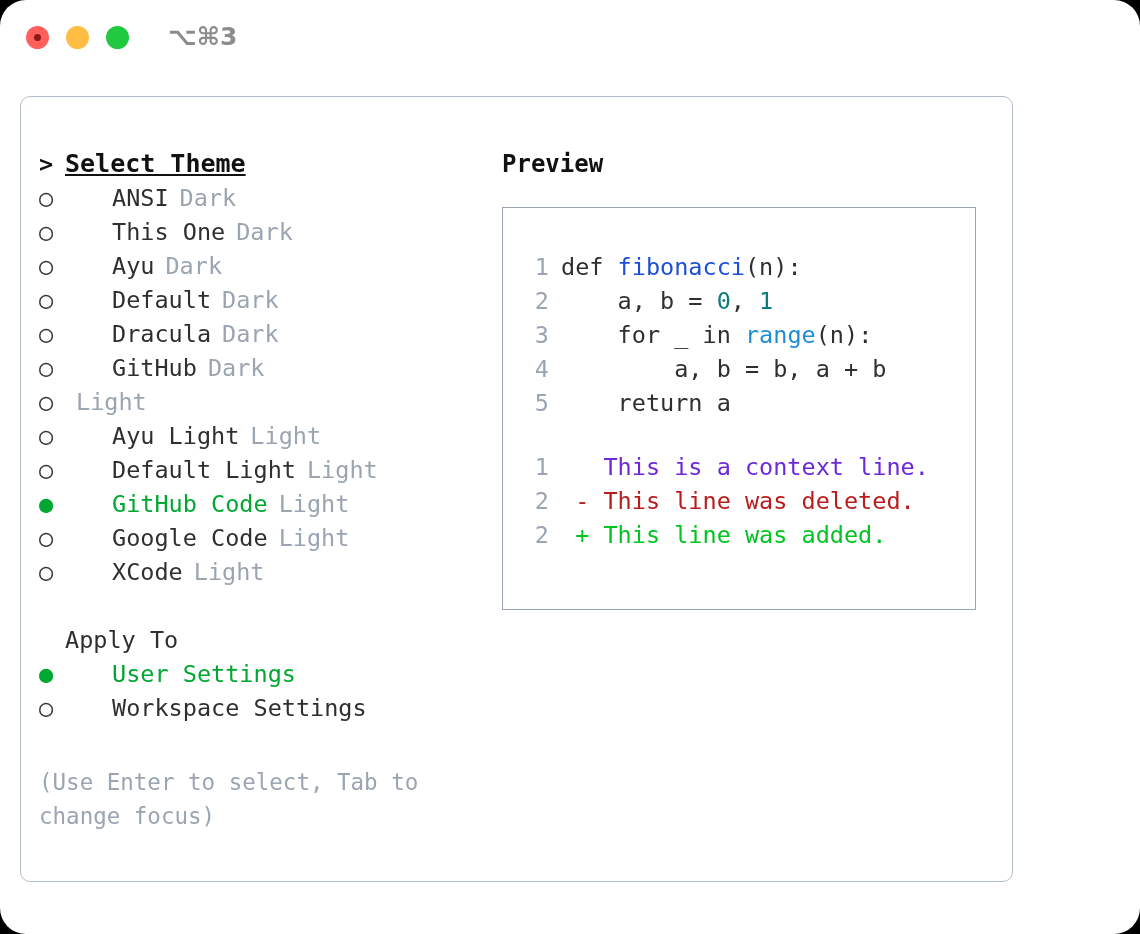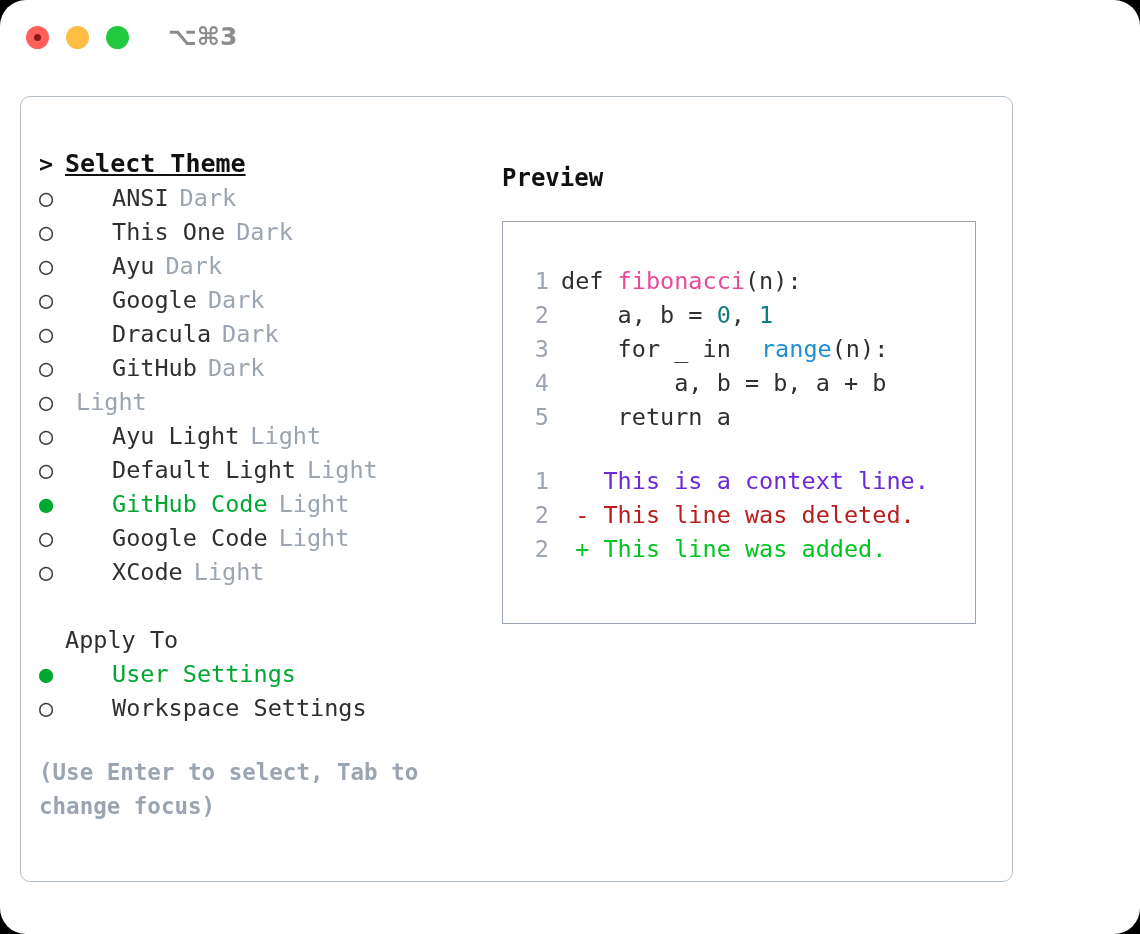--- a/index.html
+++ b/index.html
@@ -145,7 +145,7 @@
   .right-col {
     position: absolute;
     left: 481px;
-    top: 64px;
+    top: 50px;
     width: 490px;
   }
   .preview-title {

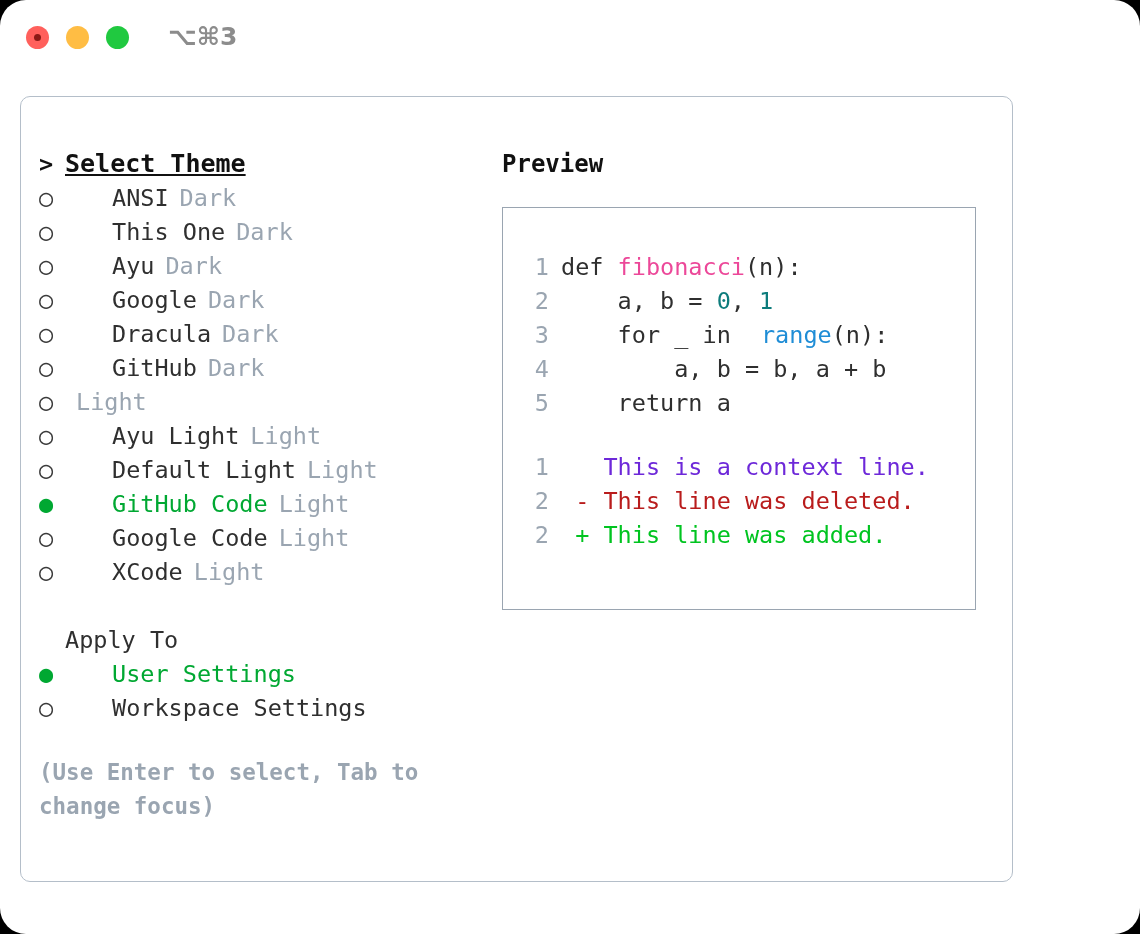--- a/index.html
+++ b/index.html
@@ -182,7 +182,7 @@
     color: #2f2f2f;
     white-space: pre;
   }
-  .tok-fn   { color: #ec4899; text-align: right; }
+  .tok-fn   { color: #1d4ed8; text-align: right; }
   .tok-num  { color: #0d7c7c; }
   .tok-call { color: #1f8dd6; margin-left: 16px; }
 

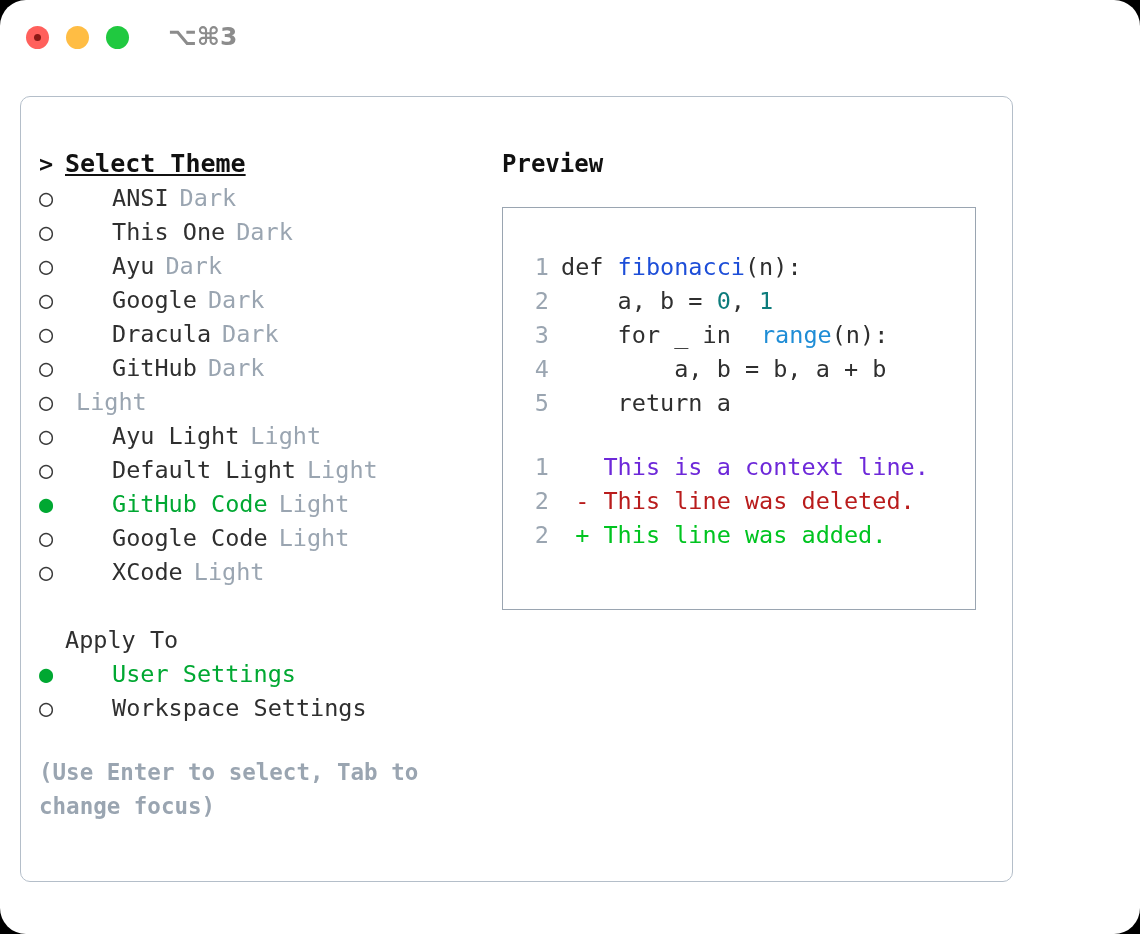--- a/index.html
+++ b/index.html
@@ -232,7 +232,7 @@
           </div>
           <div class="row">
             <span class="marker">○</span>
-            <span class="theme-name">Google</span>
+            <span class="theme-name">Default</span>
             <span class="theme-tag">Dark</span>
           </div>
           <div class="row">

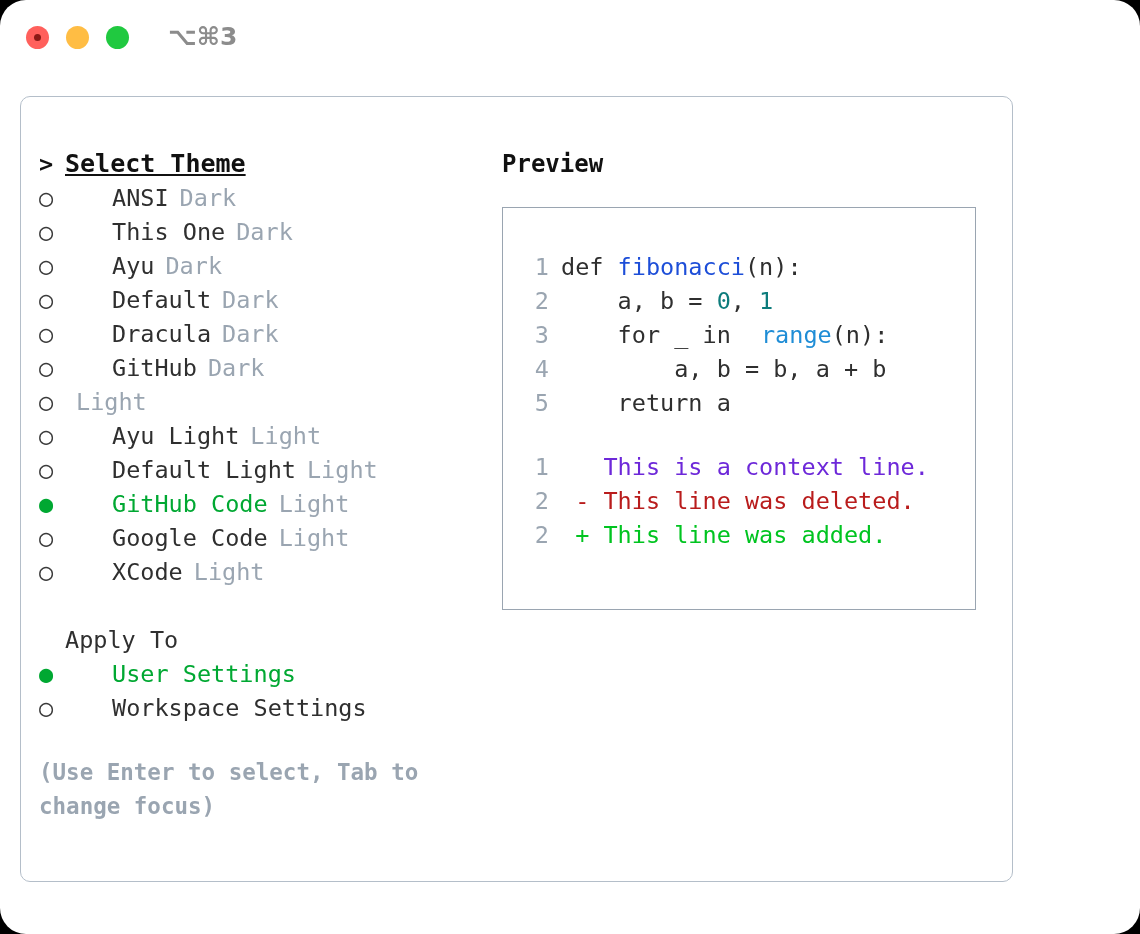--- a/index.html
+++ b/index.html
@@ -184,7 +184,7 @@
   }
   .tok-fn   { color: #1d4ed8; text-align: right; }
   .tok-num  { color: #0d7c7c; }
-  .tok-call { color: #1f8dd6; margin-left: 16px; }
+  .tok-call { color: #1f8dd6; }
 
   .diff-gap { height: 30px; }
   .diff-ctx { color: #6d28d9; }

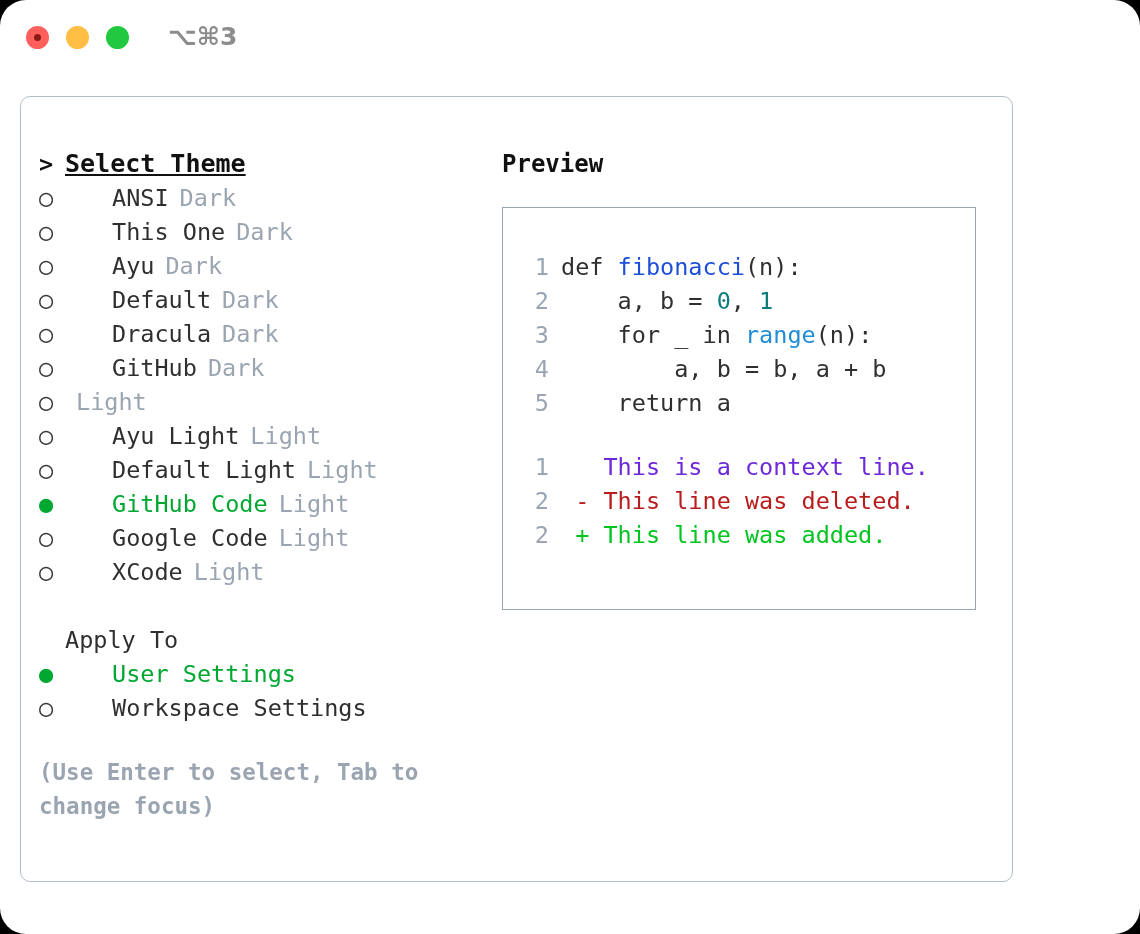--- a/index.html
+++ b/index.html
@@ -133,12 +133,11 @@
   }
 
   .hint {
-    margin-top: 30px;
+    margin-top: 40px;
     font-size: 22.5px;
     line-height: 34px;
     color: #9aa5b1;
     width: 410px;
-    font-weight: bold;
   }
 
   

